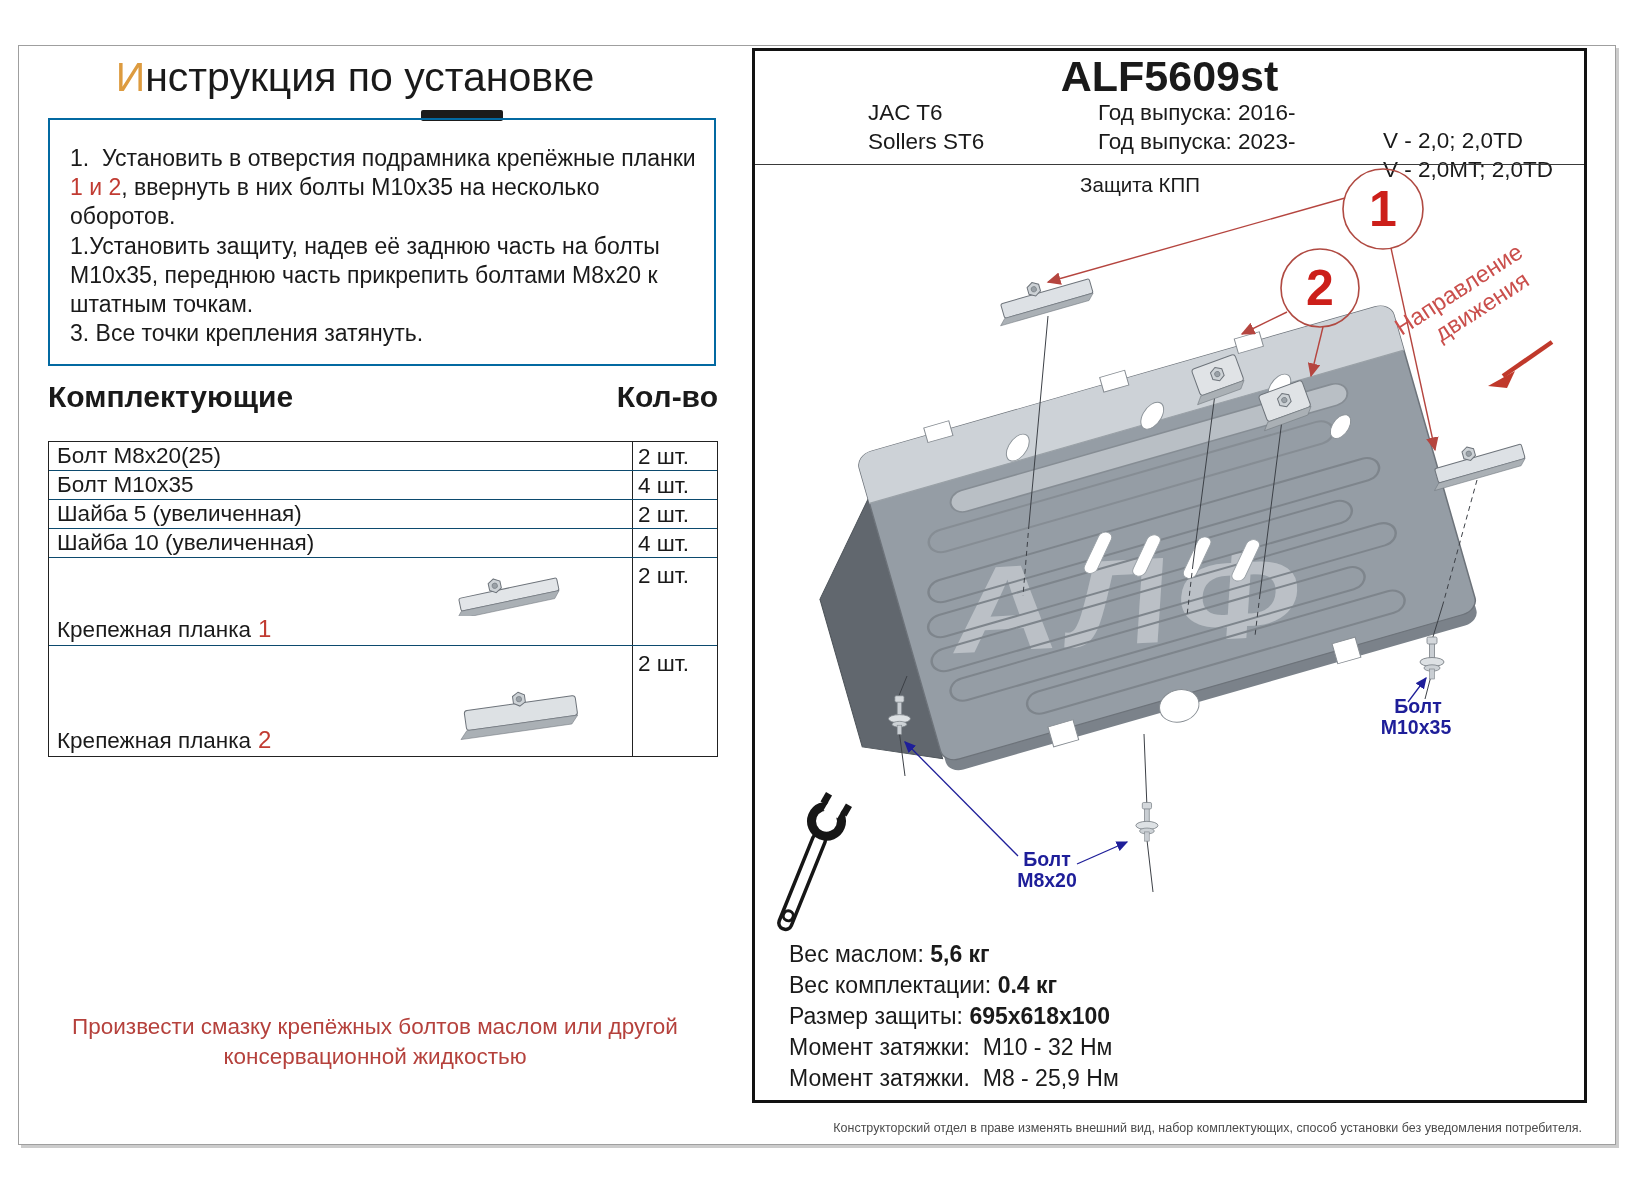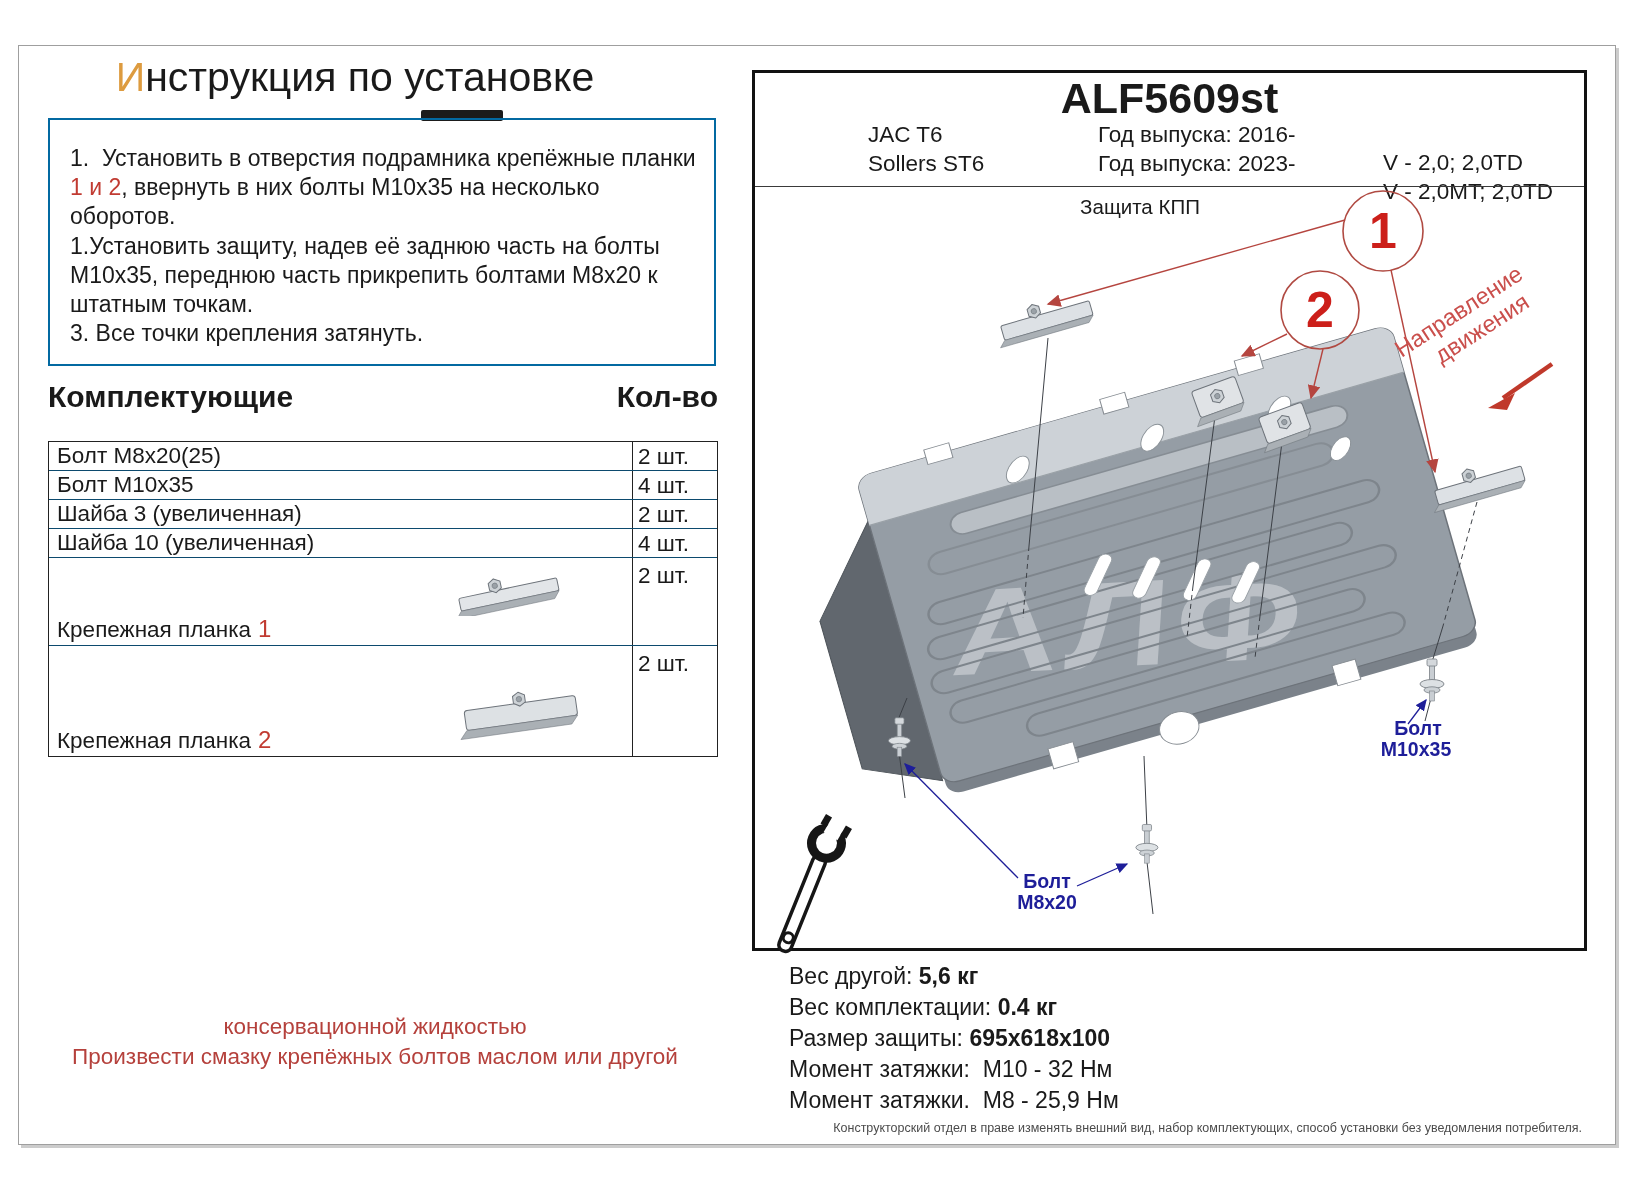--- a/index.html
+++ b/index.html
@@ -28,7 +28,7 @@
   .plate-img1{position:absolute;left:398px;top:12px;}
   .plate-img2{position:absolute;left:406px;top:40px;}
   .note{left:58px;top:1012px;width:634px;text-align:center;color:#b5413c;font-size:22.5px;line-height:1.35;}
-  .panel{left:752px;top:70px;width:835px;height:881px;border:3px solid #121212;box-sizing:border-box;}
+  .panel{left:752px;top:48px;width:835px;height:1055px;border:3px solid #121212;box-sizing:border-box;}
   .panel .code{position:absolute;left:0;top:1px;width:100%;text-align:center;font-size:43px;font-weight:bold;}
   .veh{position:absolute;font-size:22.5px;white-space:nowrap;}
   .veh .model{position:absolute;left:113px;}

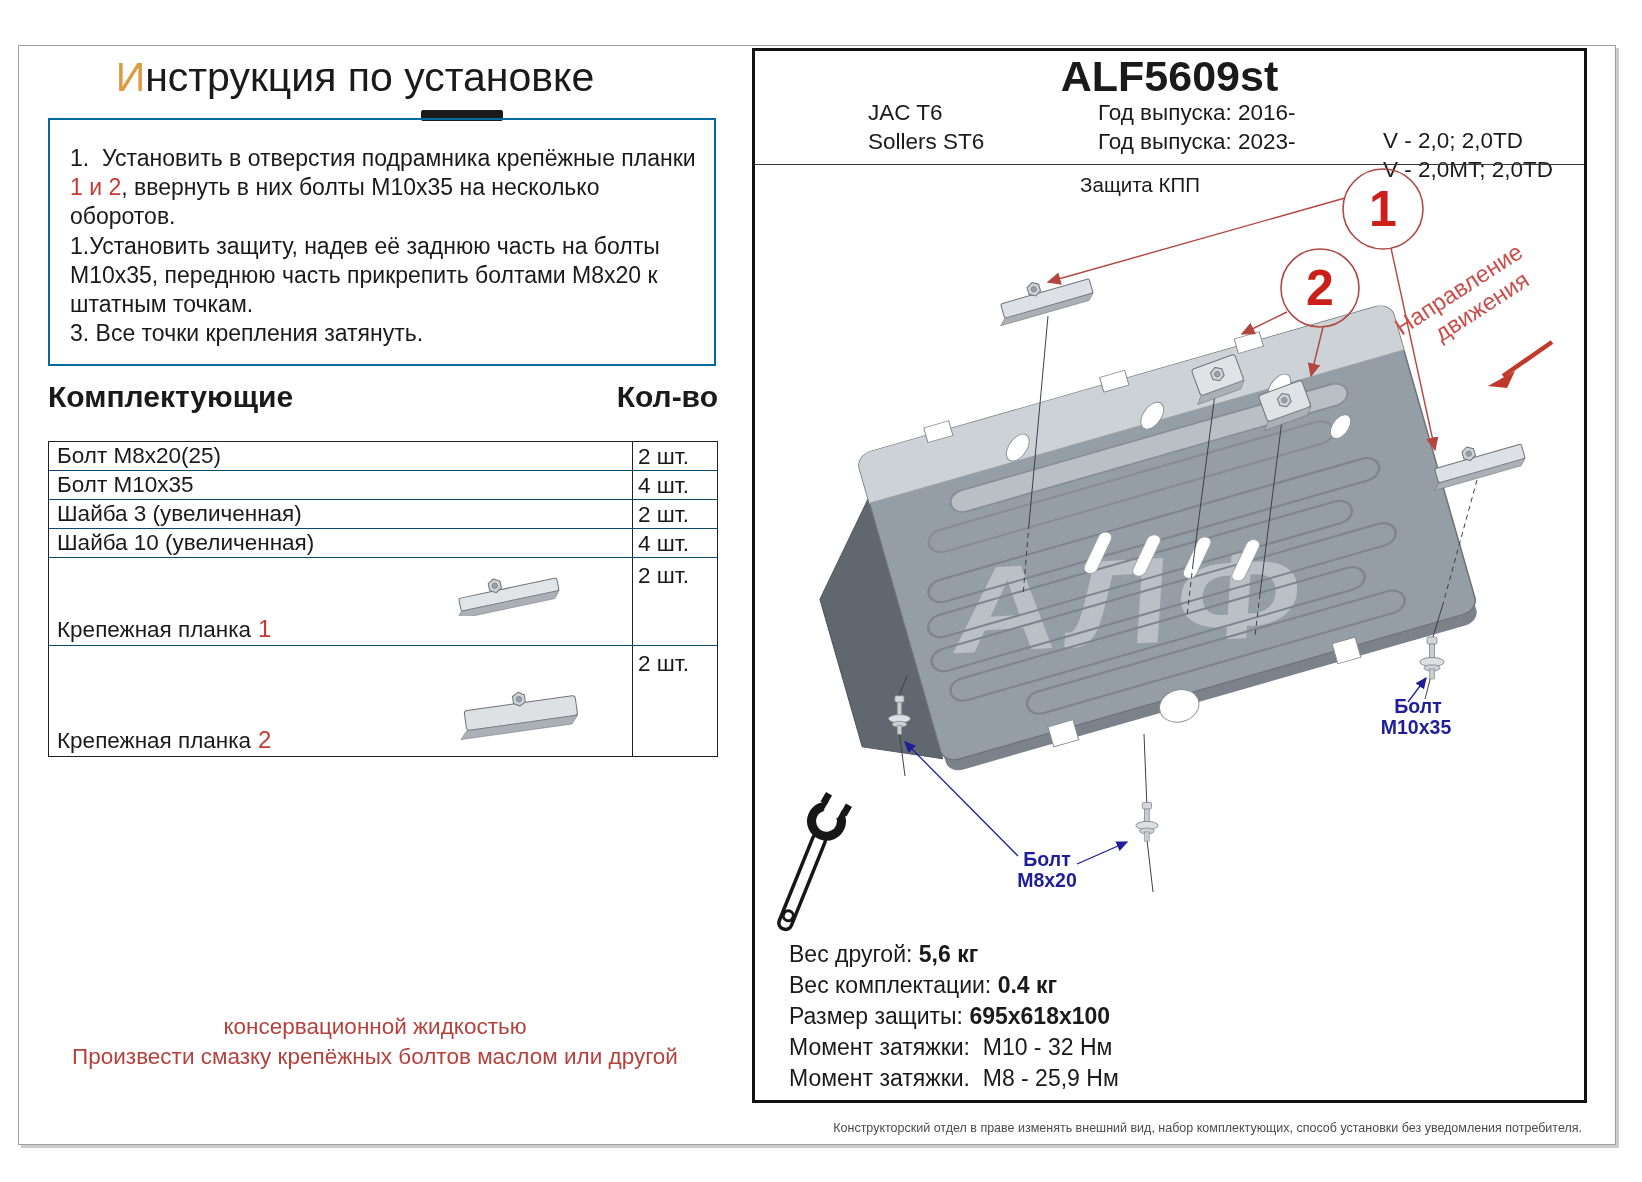--- a/index.html
+++ b/index.html
@@ -76,7 +76,7 @@
       <div class="t-qty">4 шт.</div>
     </div>
     <div class="t-row" style="height:29px">
-      <div class="t-name">Шайба 3 (увеличенная)</div>
+      <div class="t-name">Шайба 5 (увеличенная)</div>
       <div class="t-qty">2 шт.</div>
     </div>
     <div class="t-row" style="height:29px">

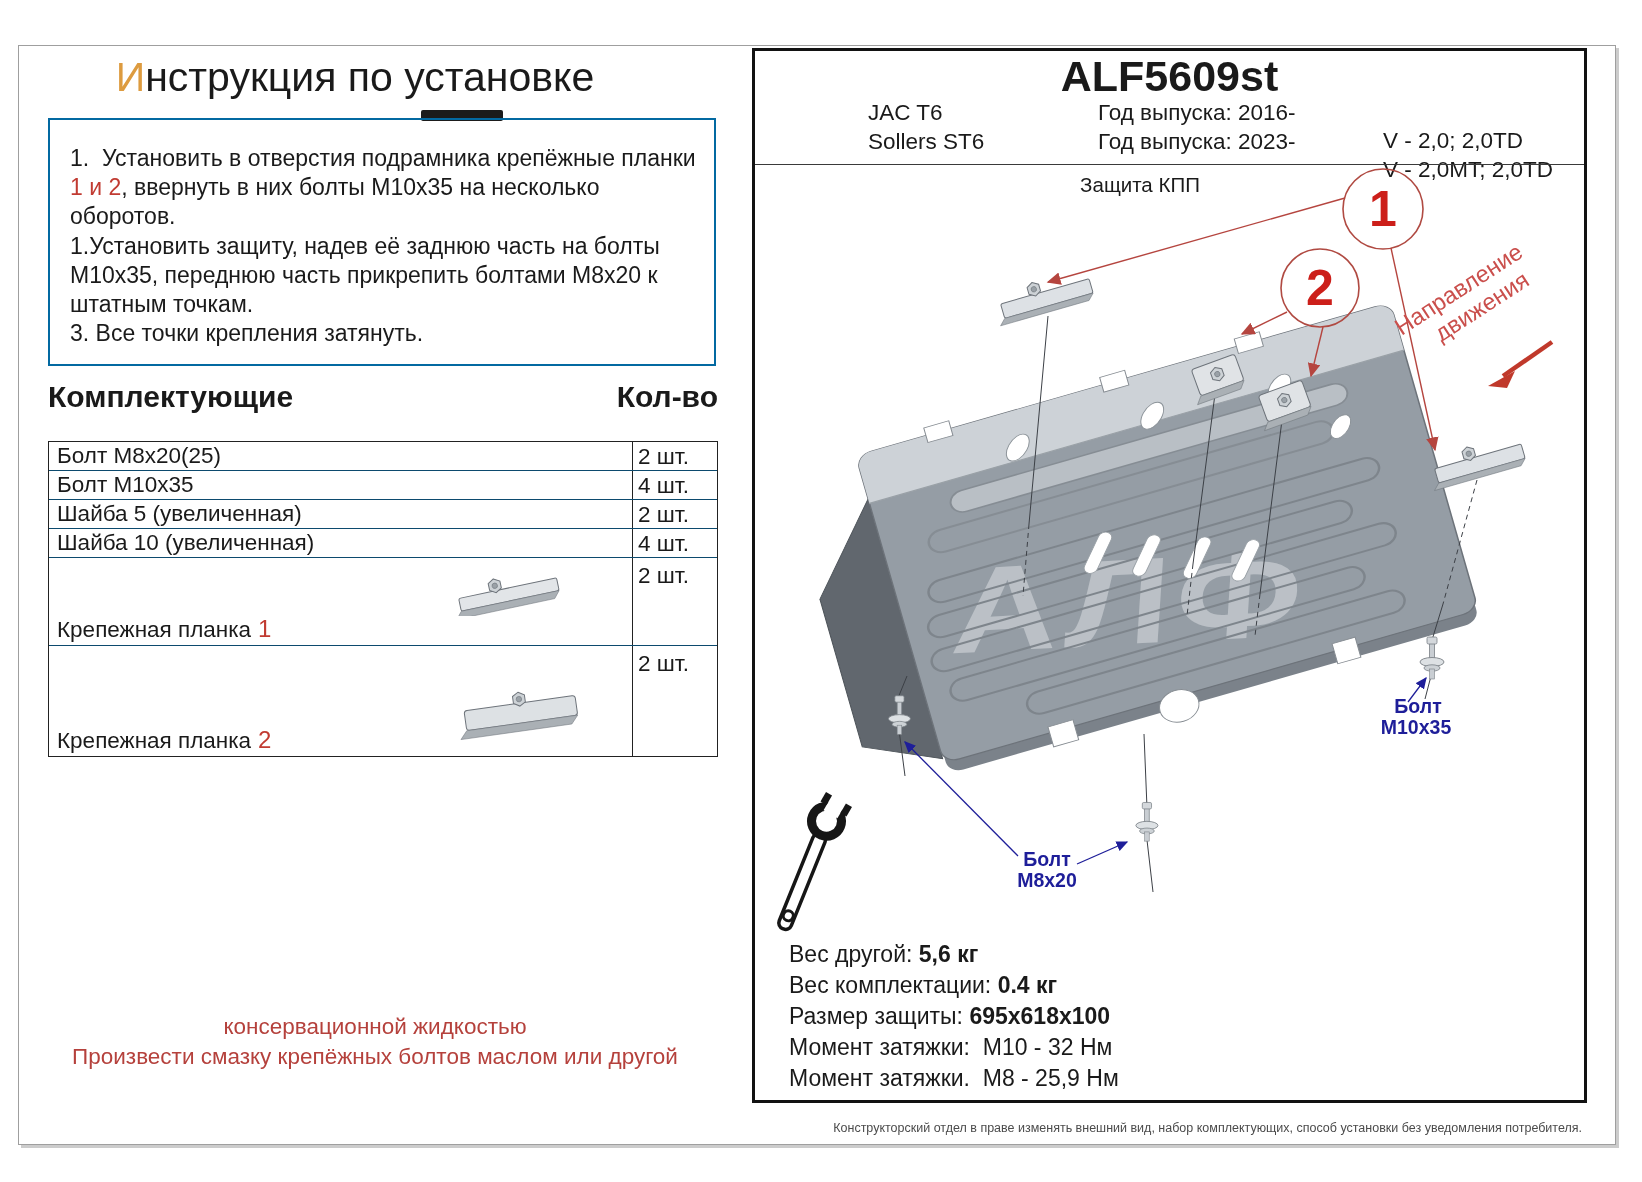--- a/index.html
+++ b/index.html
@@ -288,7 +288,7 @@
     </svg>
 
     <div class="specs">
-      <div><span>Вес другой: </span><span class="spec-bold">5,6 кг</span></div>
+      <div><span>Вес маслом: </span><span class="spec-bold">5,6 кг</span></div>
       <div><span>Вес комплектации: </span><span class="spec-bold">0.4 кг</span></div>
       <div><span>Размер защиты: </span><span class="spec-bold">695х618х100</span></div>
       <div><span>Момент затяжки:  </span><span>М10 - 32 Нм</span></div>

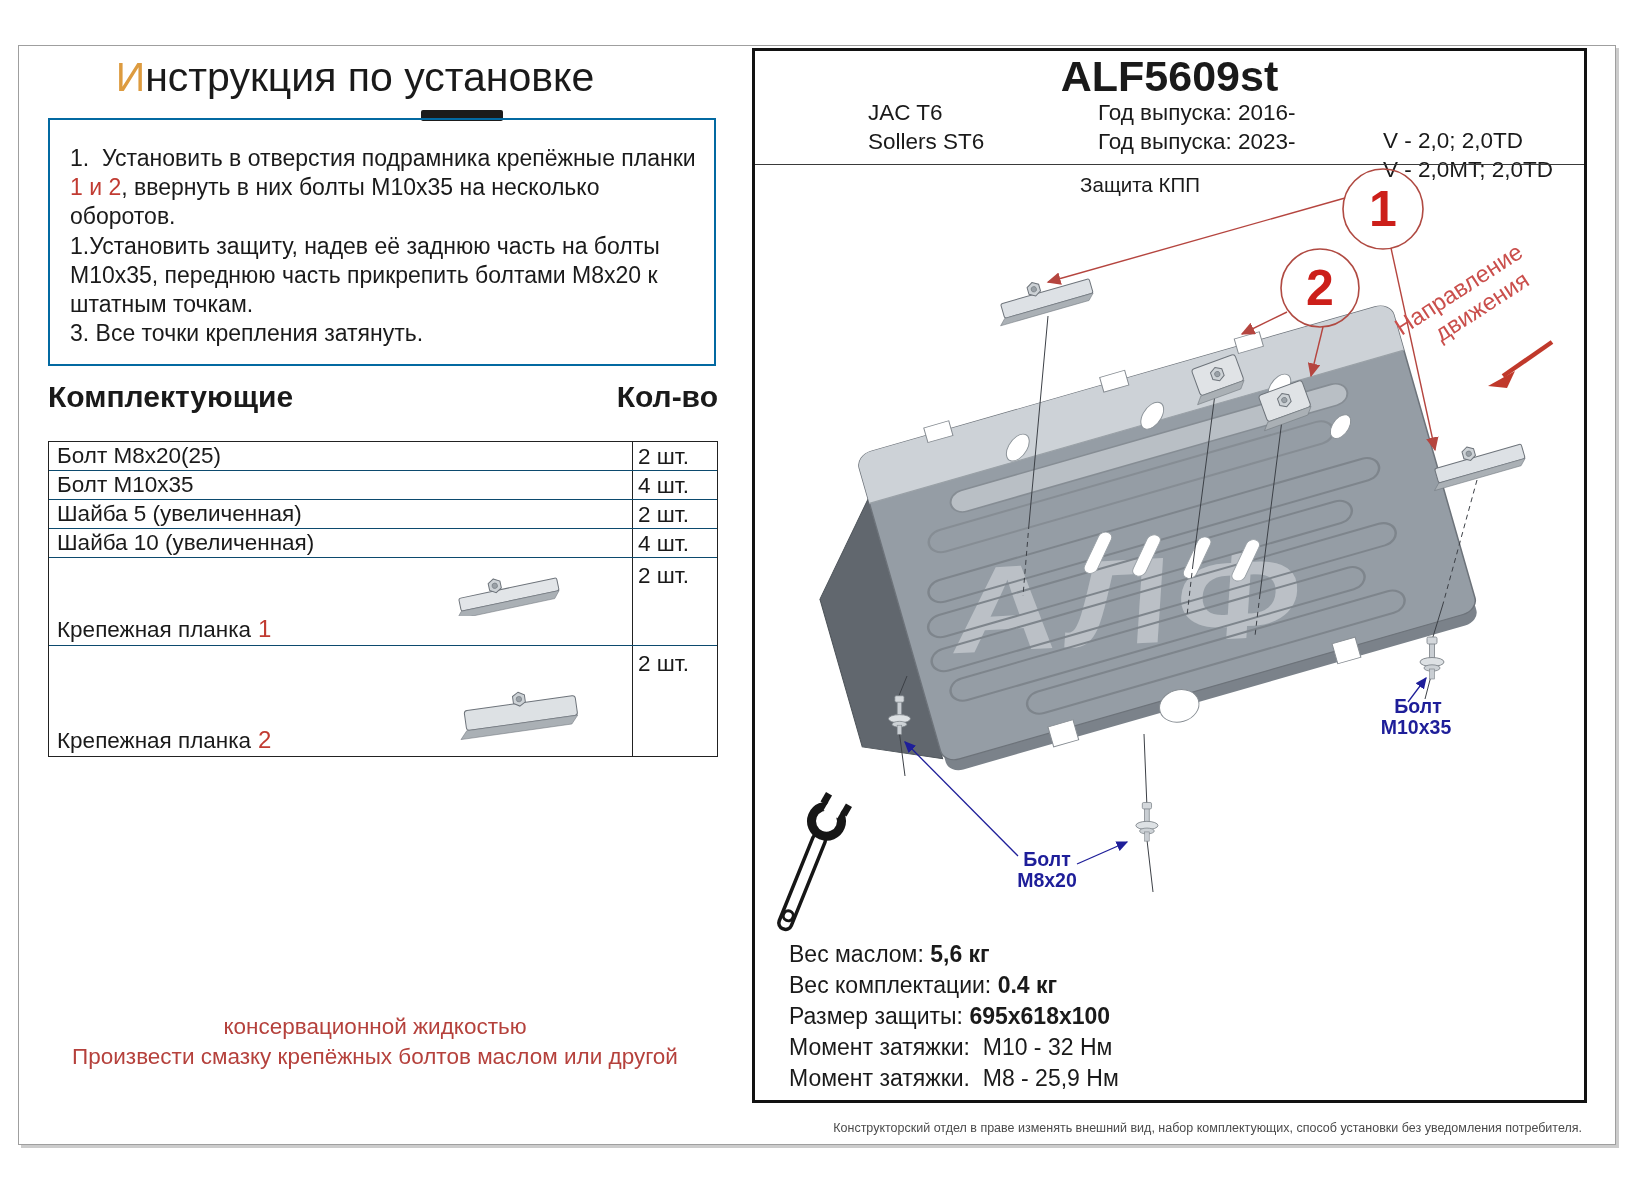--- a/index.html
+++ b/index.html
@@ -120,8 +120,8 @@
   </div>
 
   <div class="abs note">
+    <span style="display:block">Произвести смазку крепёжных болтов маслом или другой</span>
     <span style="display:block">консервационной жидкостью</span>
-    <span style="display:block">Произвести смазку крепёжных болтов маслом или другой</span>
   </div>
 
   <div class="abs panel">

